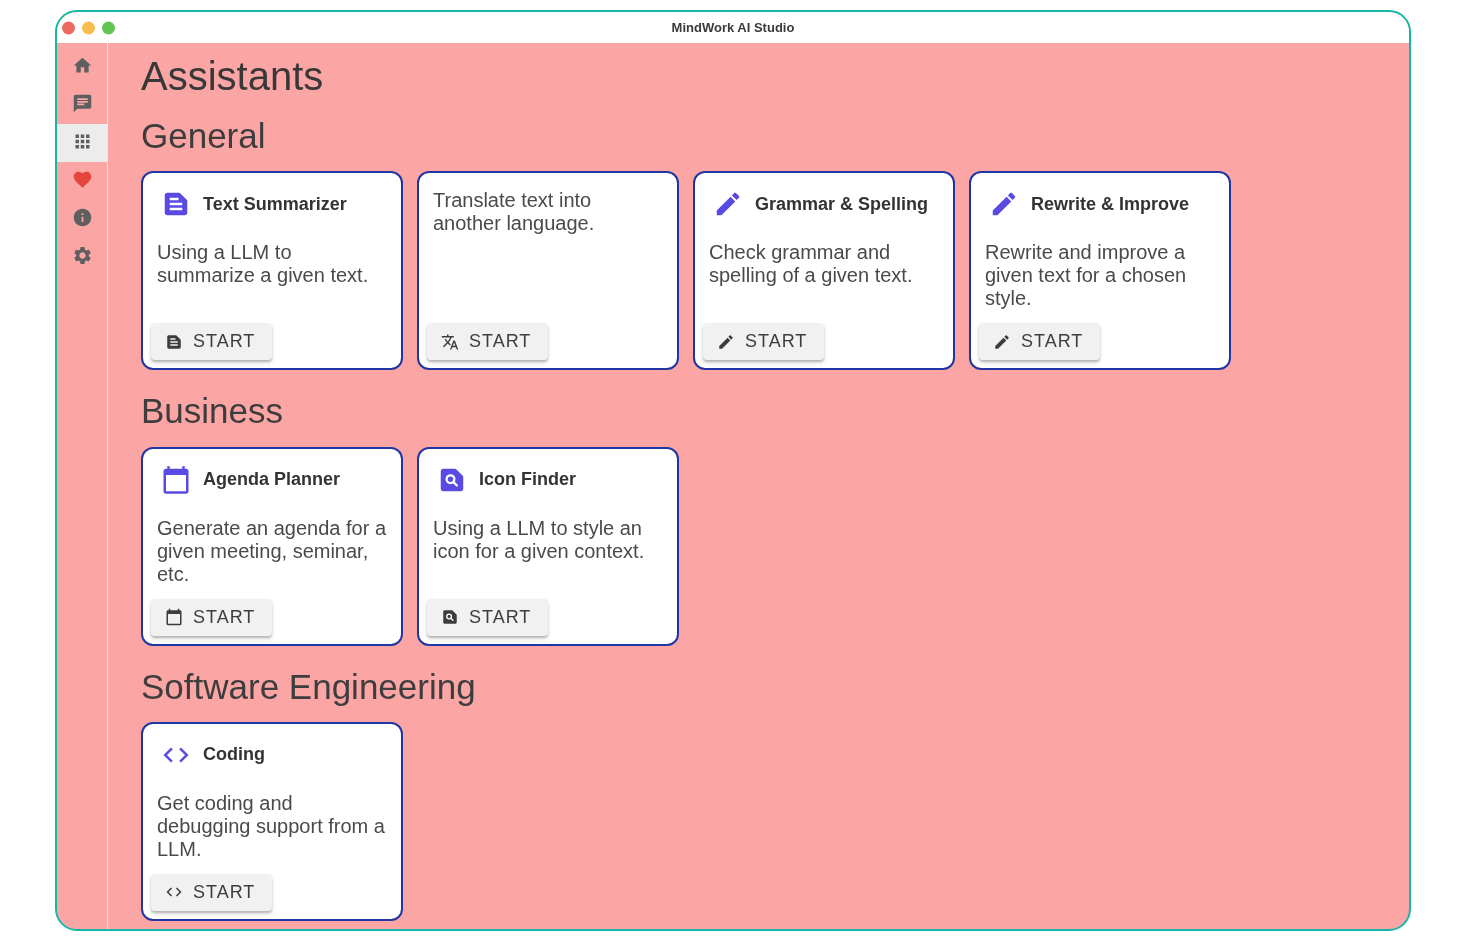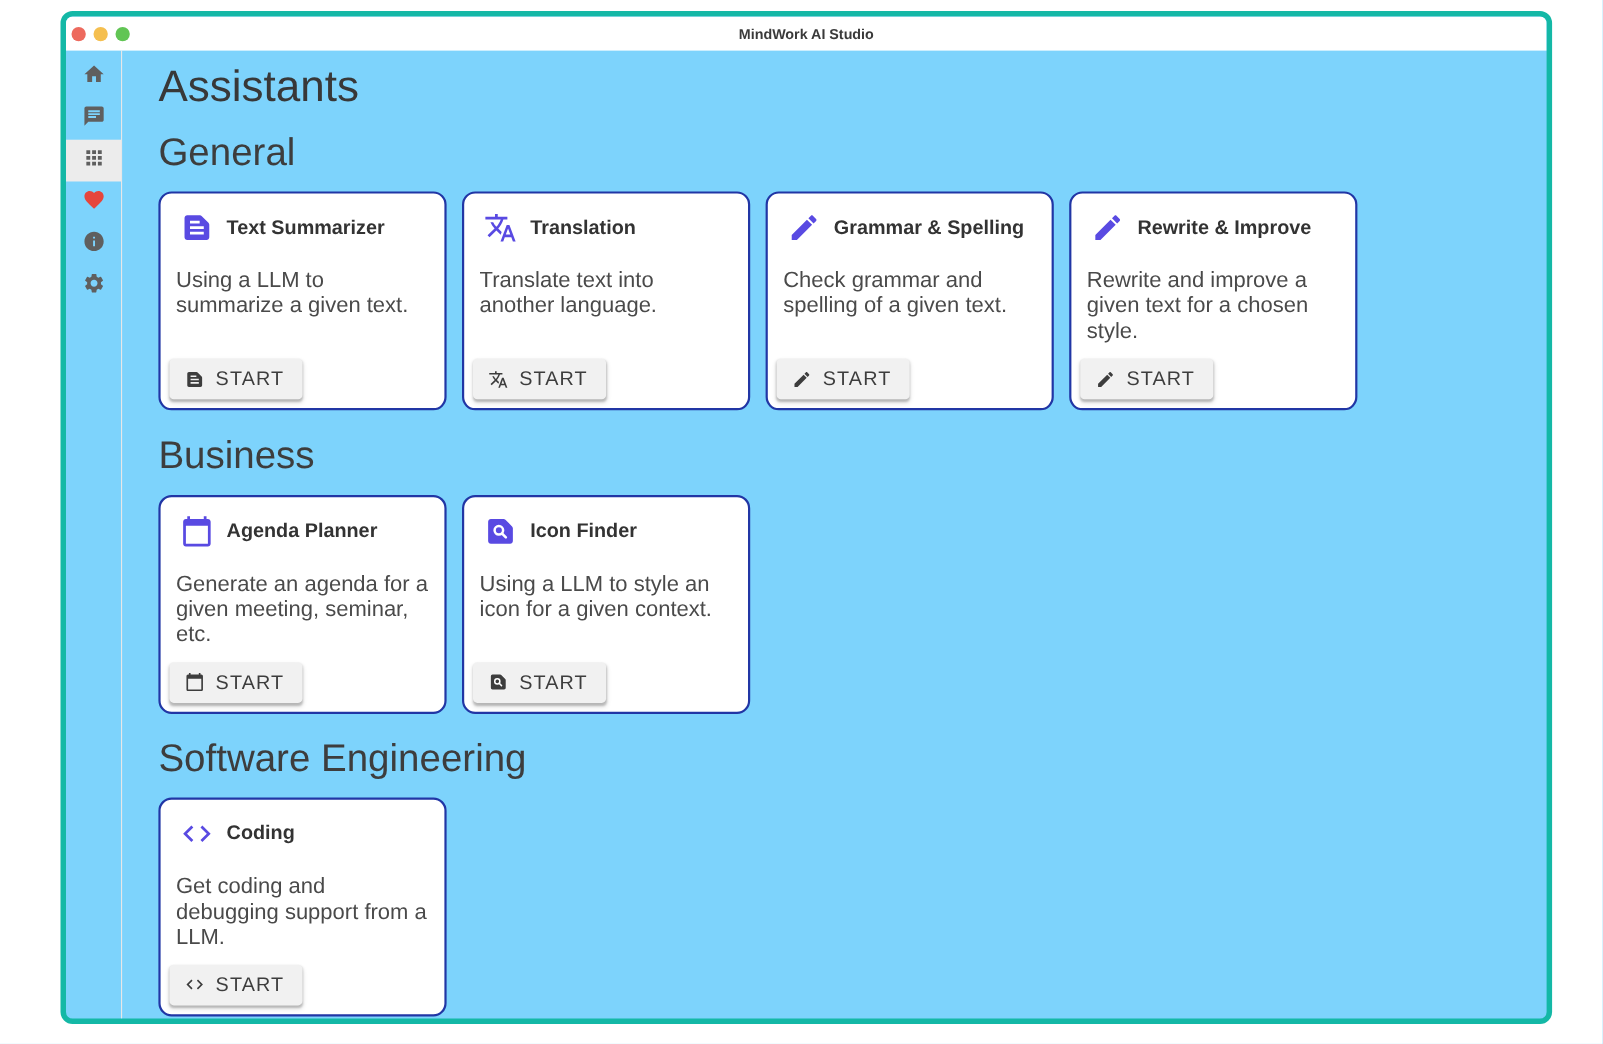--- a/index.html
+++ b/index.html
@@ -10,8 +10,8 @@
   }
   .window {
     position:absolute; left:55px; top:10px; width:1356px; height:921px;
-    box-sizing:border-box; background:#7dd3fc; border:5px solid #14b8a6;
-    border-radius:11px; overflow:hidden; display:flex; flex-direction:column;
+    box-sizing:border-box; background:#fca5a5; border:2px solid #14b8a6;
+    border-radius:22px; overflow:hidden; display:flex; flex-direction:column;
   }
   .titlebar { height:31px; flex-shrink:0; position:relative; display:flex; align-items:center; justify-content:center; background:#ffffff; }
   .traffic { position:absolute; left:5px; top:50%; transform:translateY(-50%); display:flex; gap:7px; }

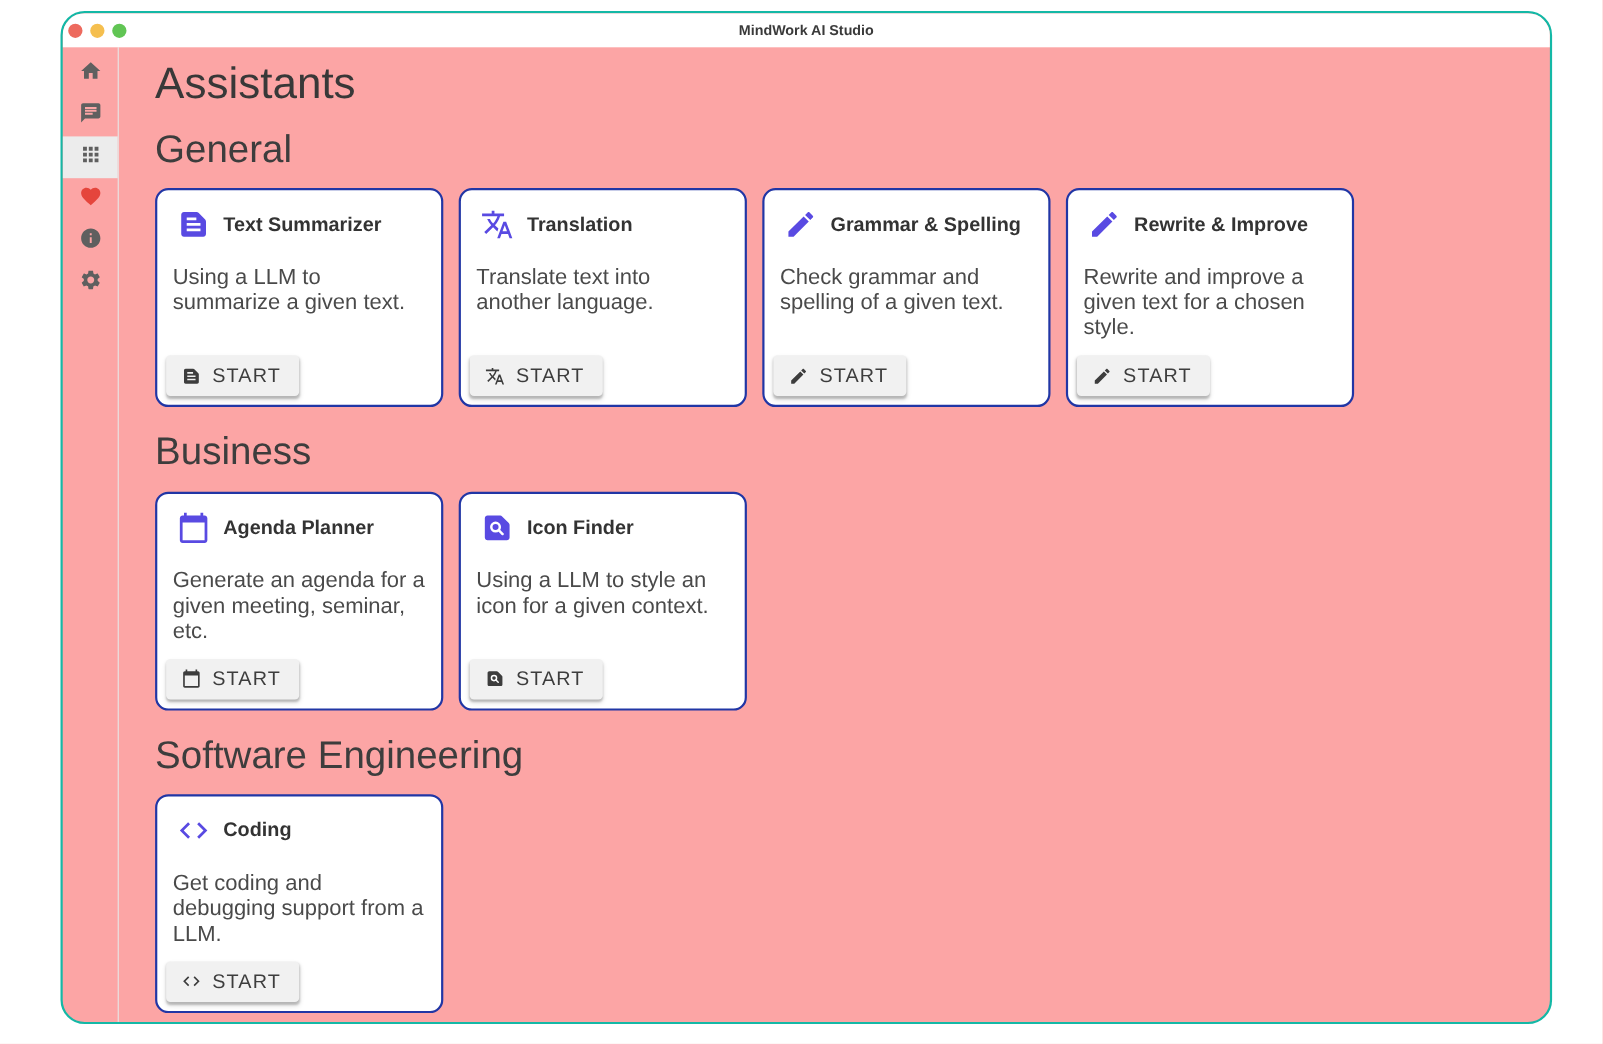--- a/index.html
+++ b/index.html
@@ -38,7 +38,7 @@
     border:2px solid #2136a5; border-radius:12px;
     display:flex; flex-direction:column;
   }
-  .card-header { display:flex; align-items:center; gap:12px; padding:16px 14px 6px 18px; }
+  .card-header { display:flex; align-items:center; gap:12px; padding:16px 14px 6px 18px;text-align:center; }
   .card-icon { display:inline-flex; color:#594ae2; }
   .card-icon svg { width:30px; height:30px; }
   .card-title { font-size:18px; font-weight:700; color:#333333; white-space:nowrap; }

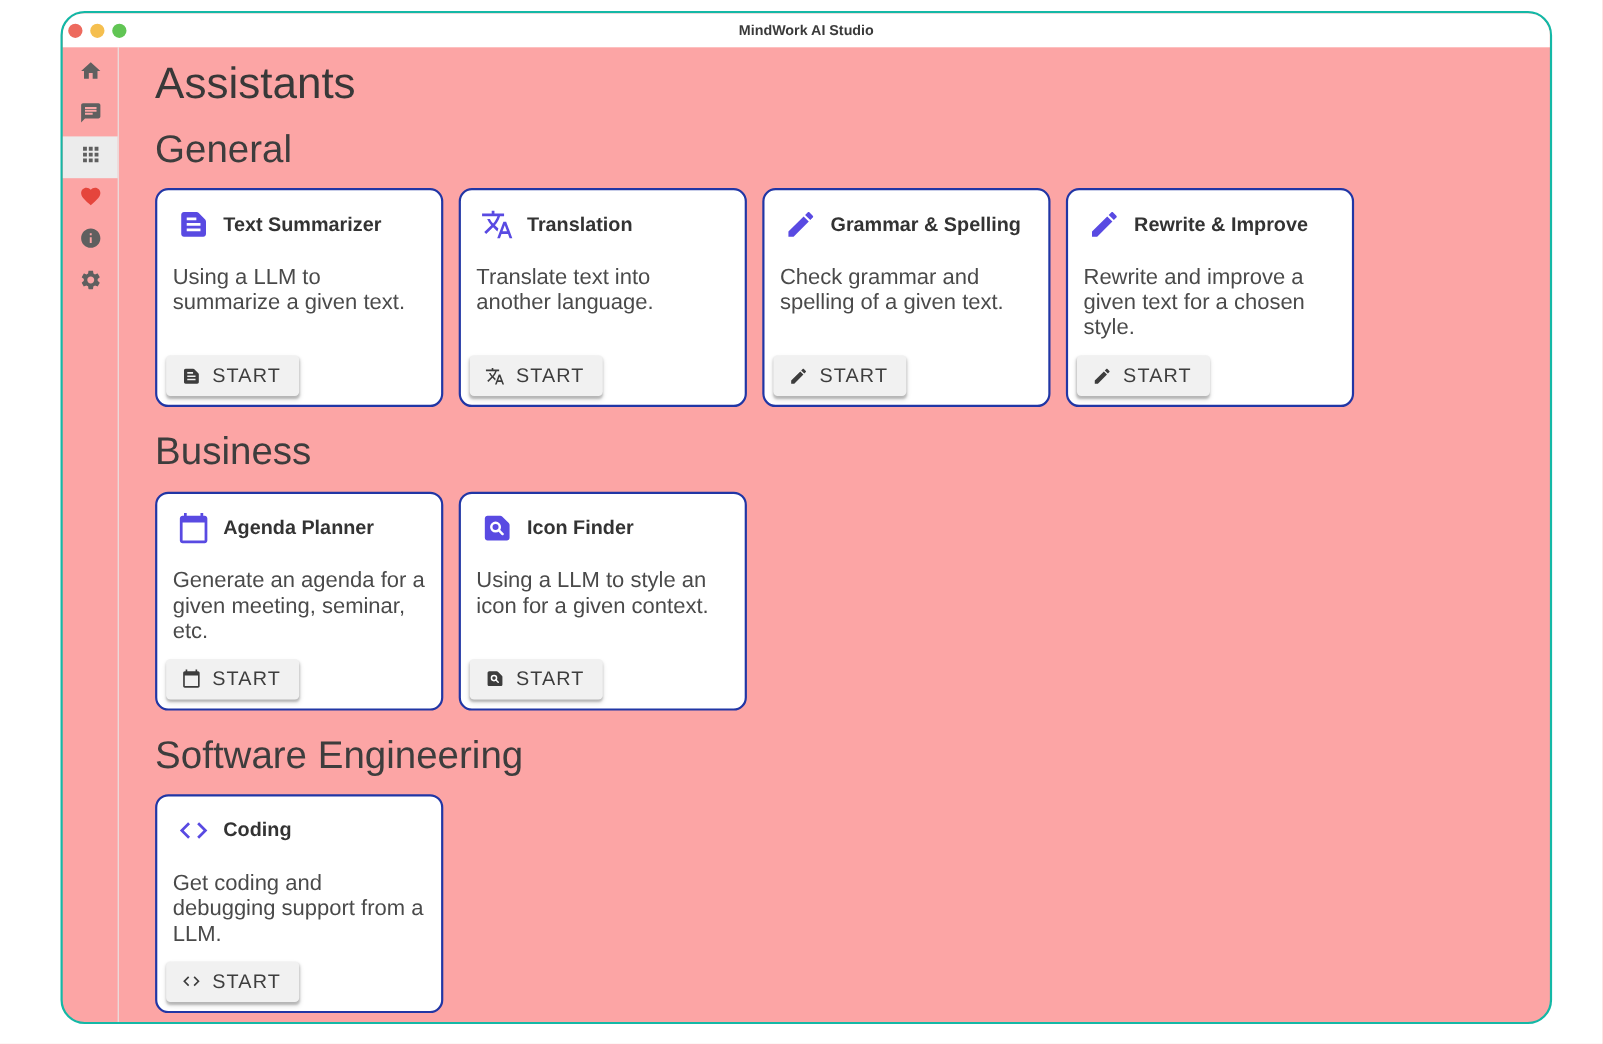--- a/index.html
+++ b/index.html
@@ -173,14 +173,6 @@
         </div>
 
         <div class="card">
-          <div class="card-header">
-            <span class="card-icon">
-                <svg viewBox="0 0 24 24" width="30" height="30">
-                  <use href="#i-translate"></use>
-                </svg>
-              </span>
-            <span class="card-title">Translation</span>
-          </div>
           <div class="card-desc">Translate text into another language.</div>
           <div class="card-actions">
             <button class="start-btn">

